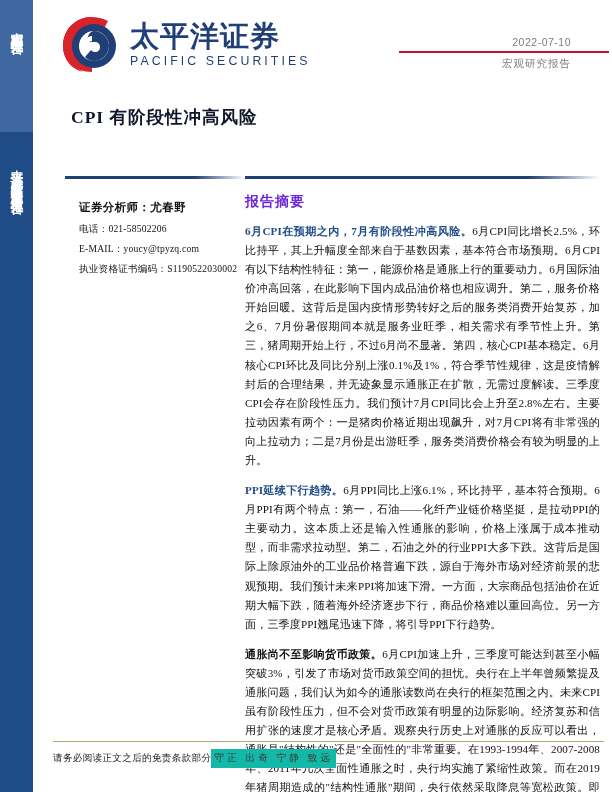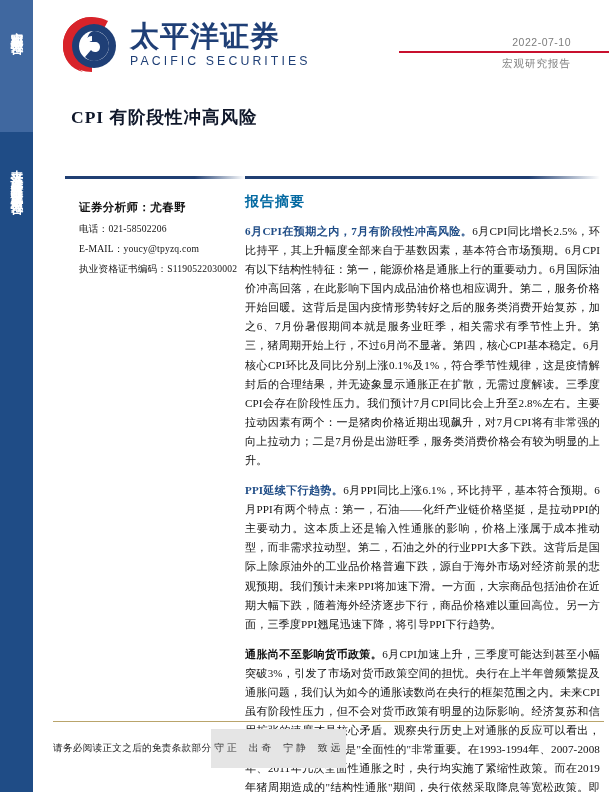--- a/index.html
+++ b/index.html
@@ -214,7 +214,7 @@
     margin-top: 14px;
     font-size: 14px;
     font-weight: bold;
-    color: #0369a1;
+    color: #6d28d9;
     letter-spacing: 1px;
   }
   .para {

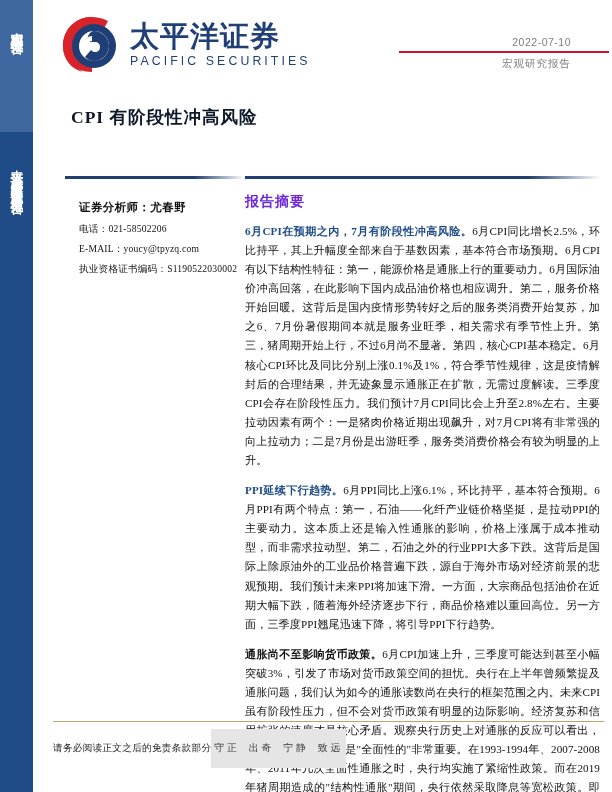--- a/index.html
+++ b/index.html
@@ -260,9 +260,8 @@
     font-size: 9.8px;
     color: #3a3a3a;
     letter-spacing: 3px;
-    background: #e5e5e5;
-    padding: 13px 3px;
-    font-family: Liberation Mono, monospace;
+    background: #14b8a6;
+    padding: 3px 3px;
   }
 </style>
 </head>

